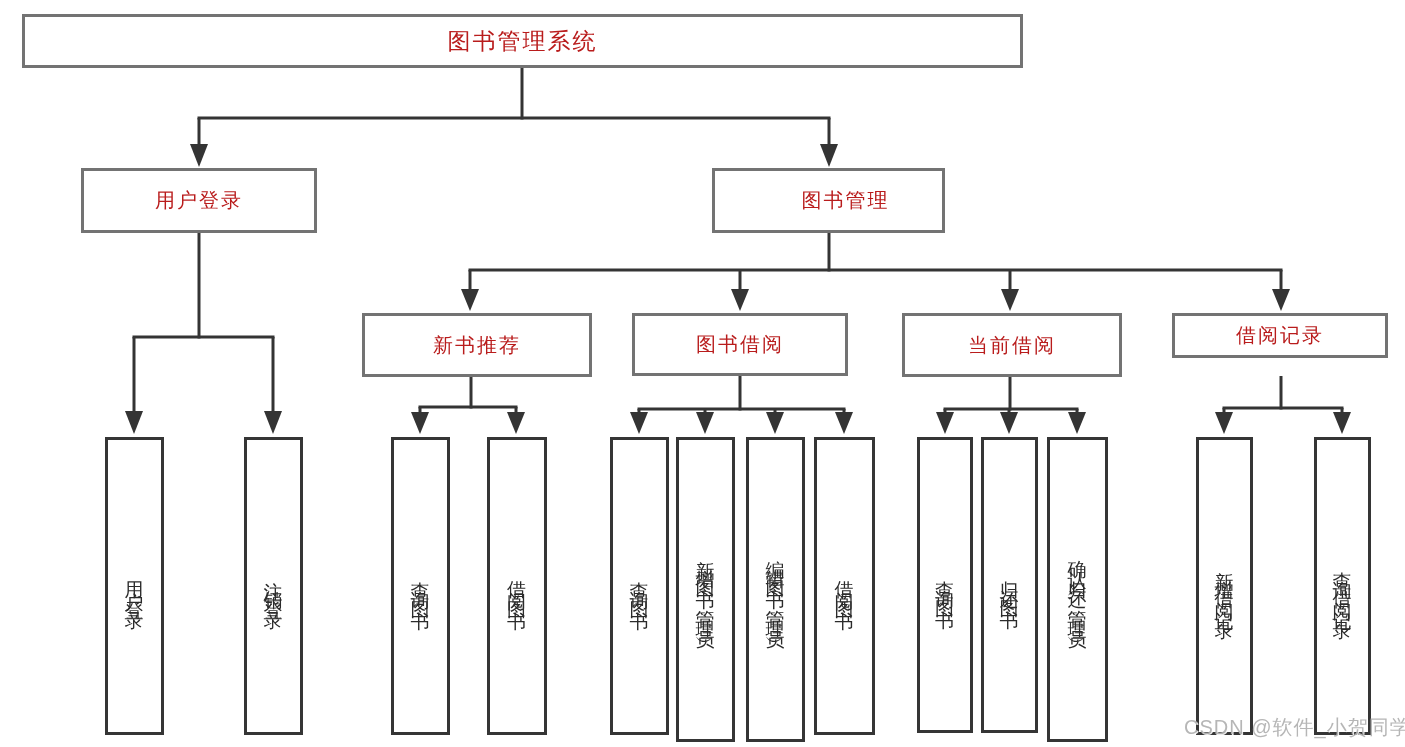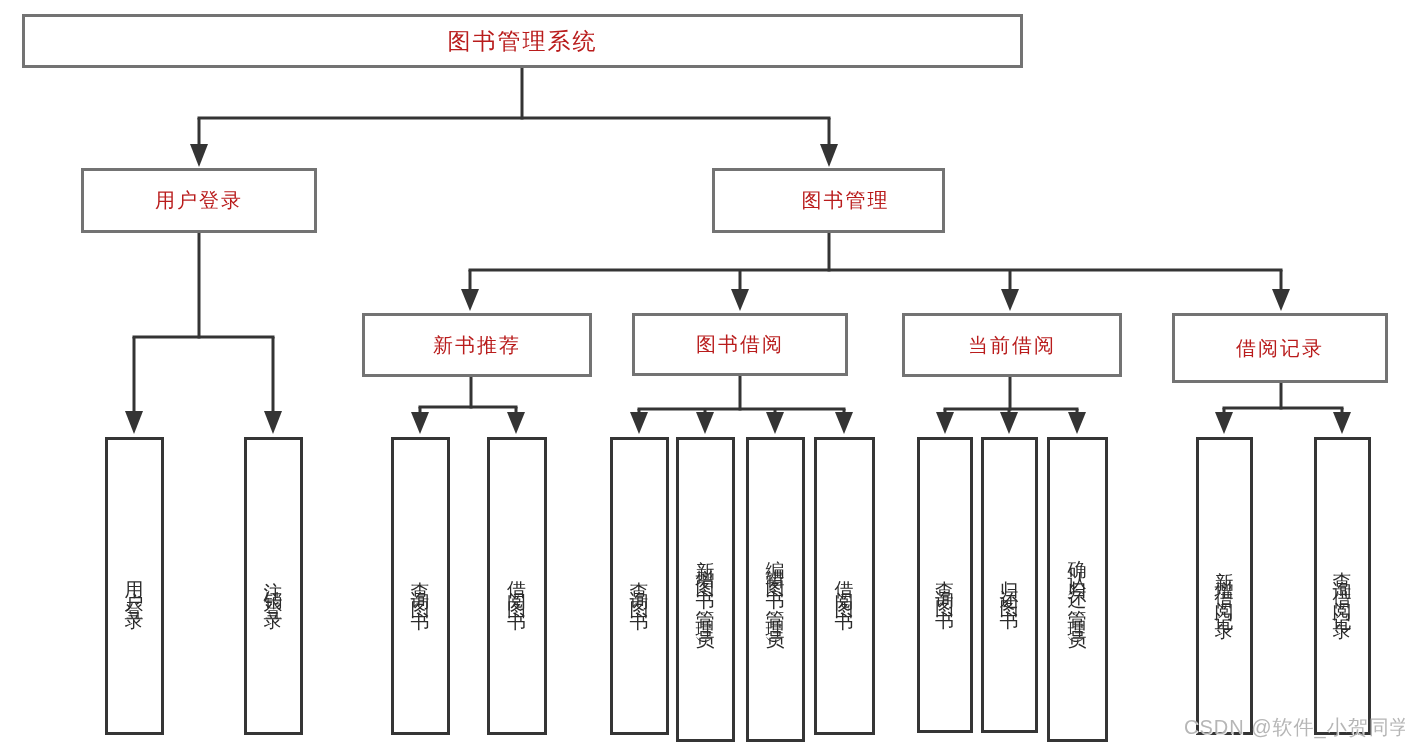--- a/index.html
+++ b/index.html
@@ -166,7 +166,7 @@
   <div class="node lvl" style="left:362px;top:313px;width:230px;height:64px;">新书推荐</div>
   <div class="node lvl" style="left:632px;top:313px;width:216px;height:63px;">图书借阅</div>
   <div class="node lvl" style="left:902px;top:313px;width:220px;height:64px;">当前借阅</div>
-  <div class="node lvl" style="left:1172px;top:313px;width:216px;height:70px;">借阅记录</div>
+  <div class="node lvl" style="left:1172px;top:313px;width:216px;height:45px;">借阅记录</div>
 
   <div class="vnode" style="left:105px;top:437px;width:59px;height:298px;">
     <span>用户登录</span>

